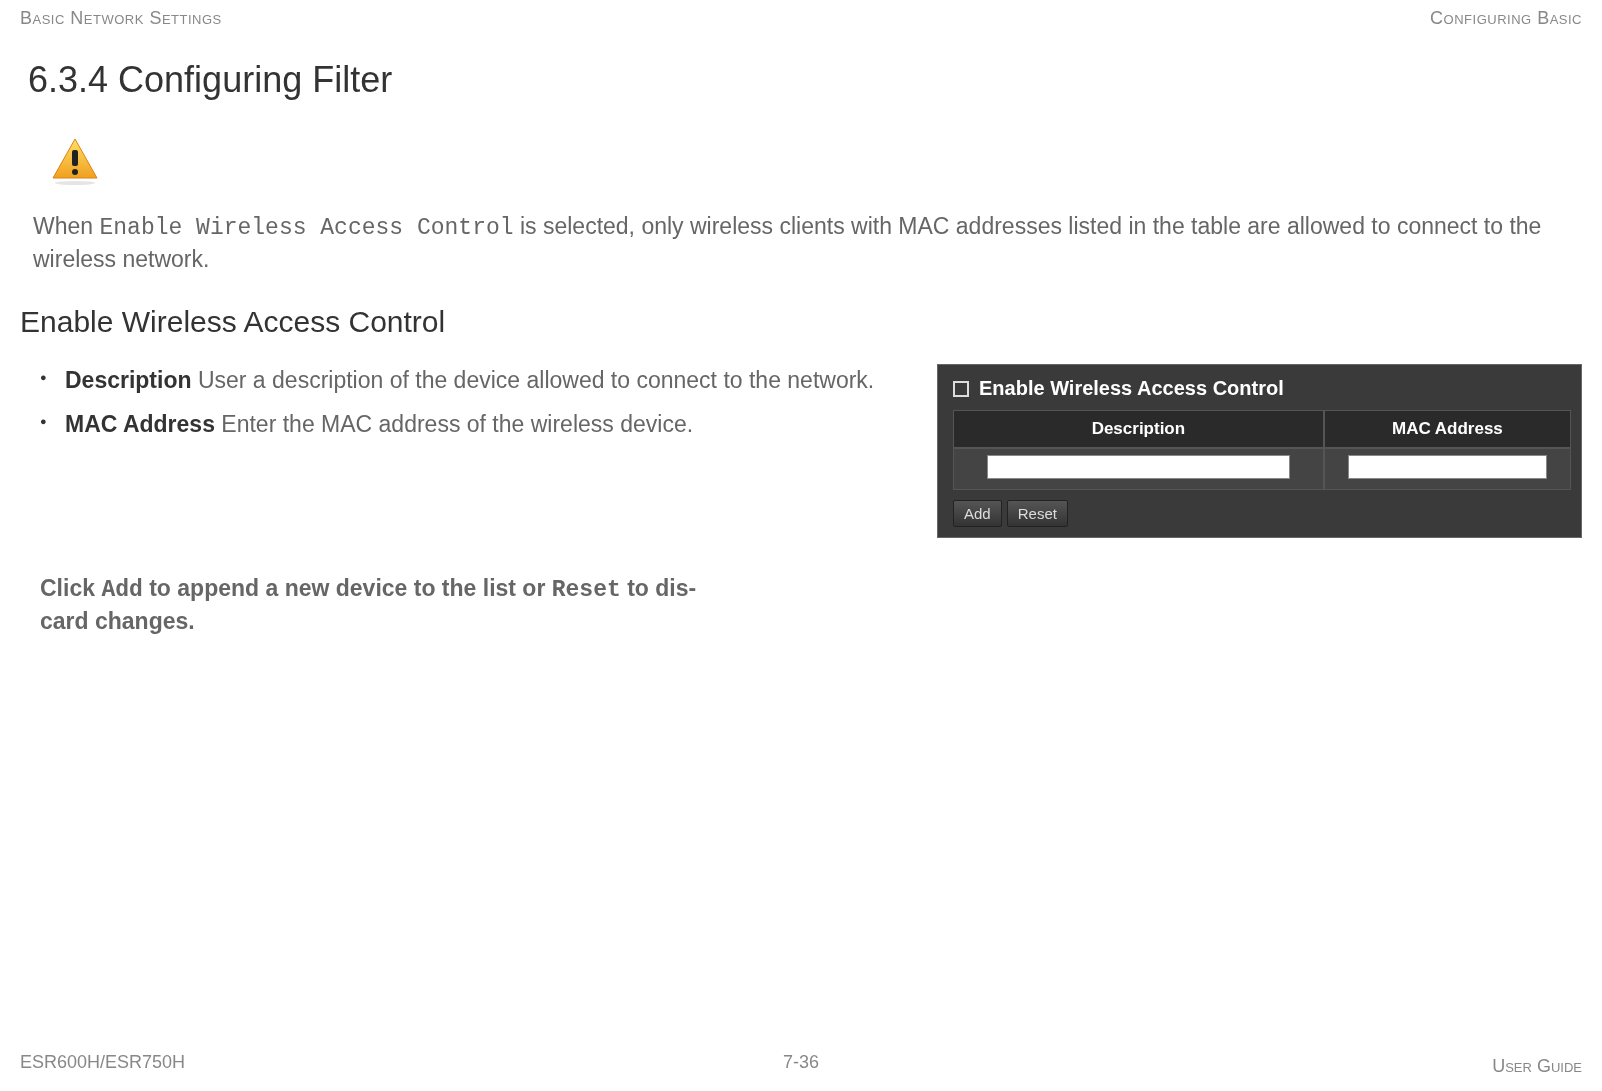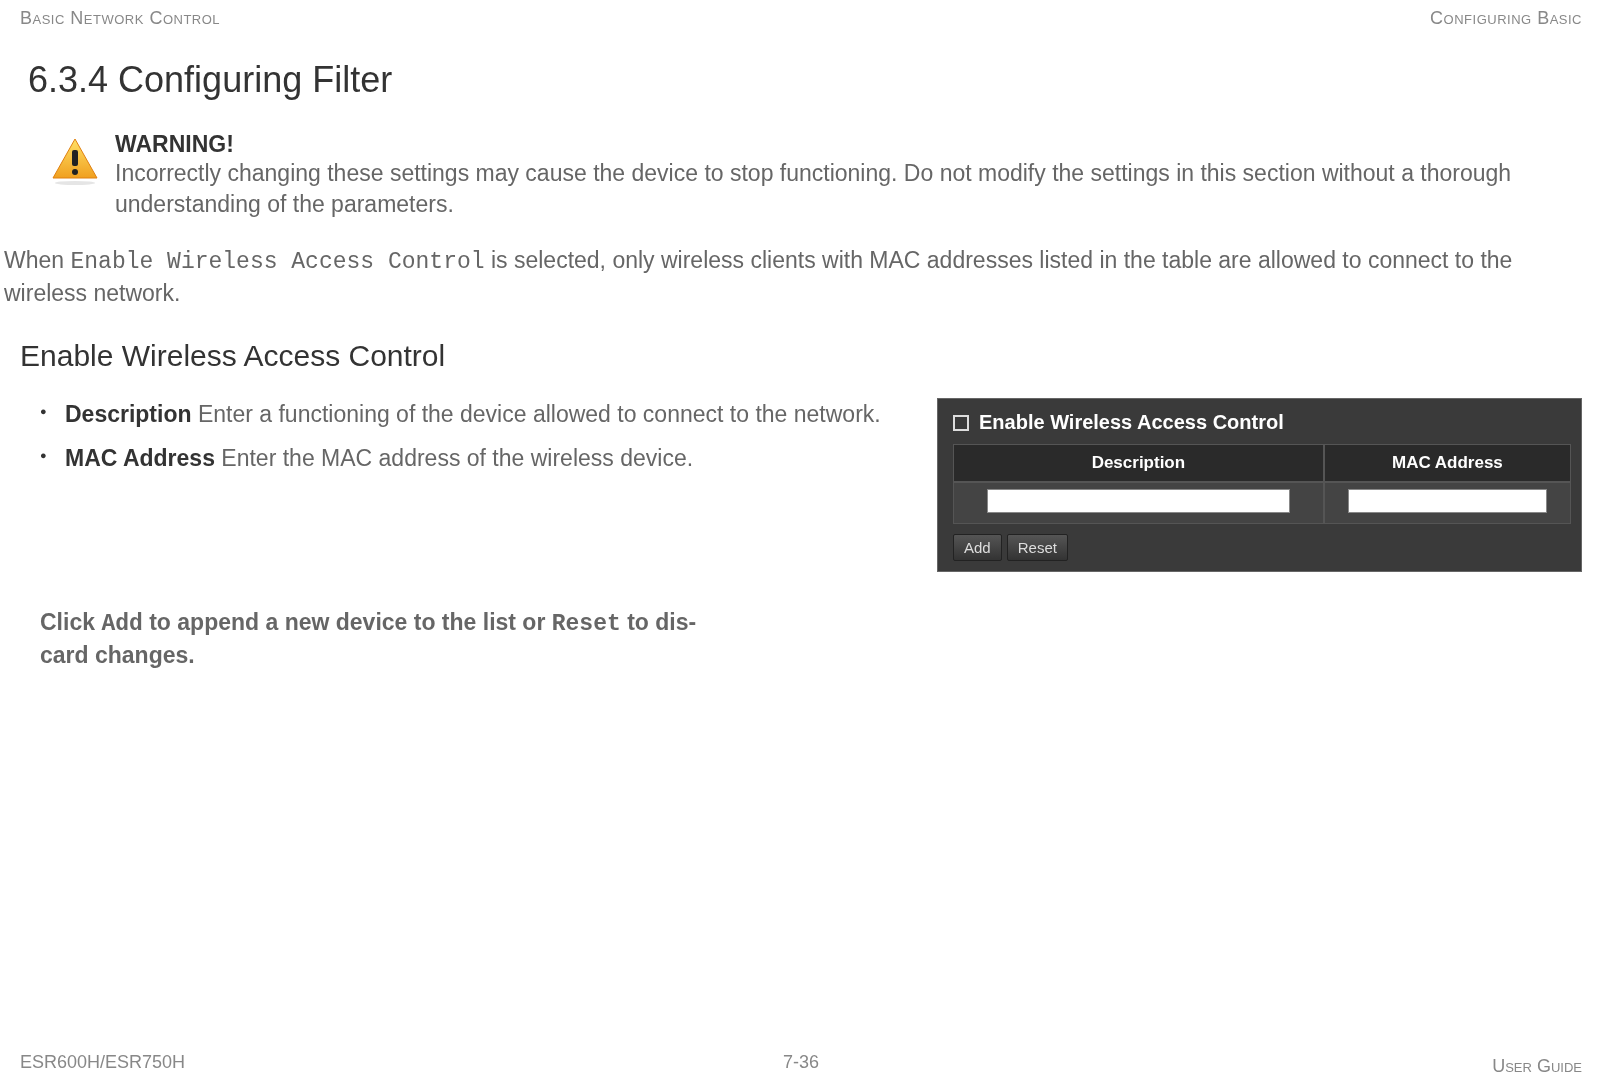--- a/index.html
+++ b/index.html
@@ -209,7 +209,7 @@
 <body>
 
 <div class="header">
-  <span>Basic Network Control</span>
+  <span>Basic Network Settings</span>
   <span>Configuring Basic</span>
 </div>
 

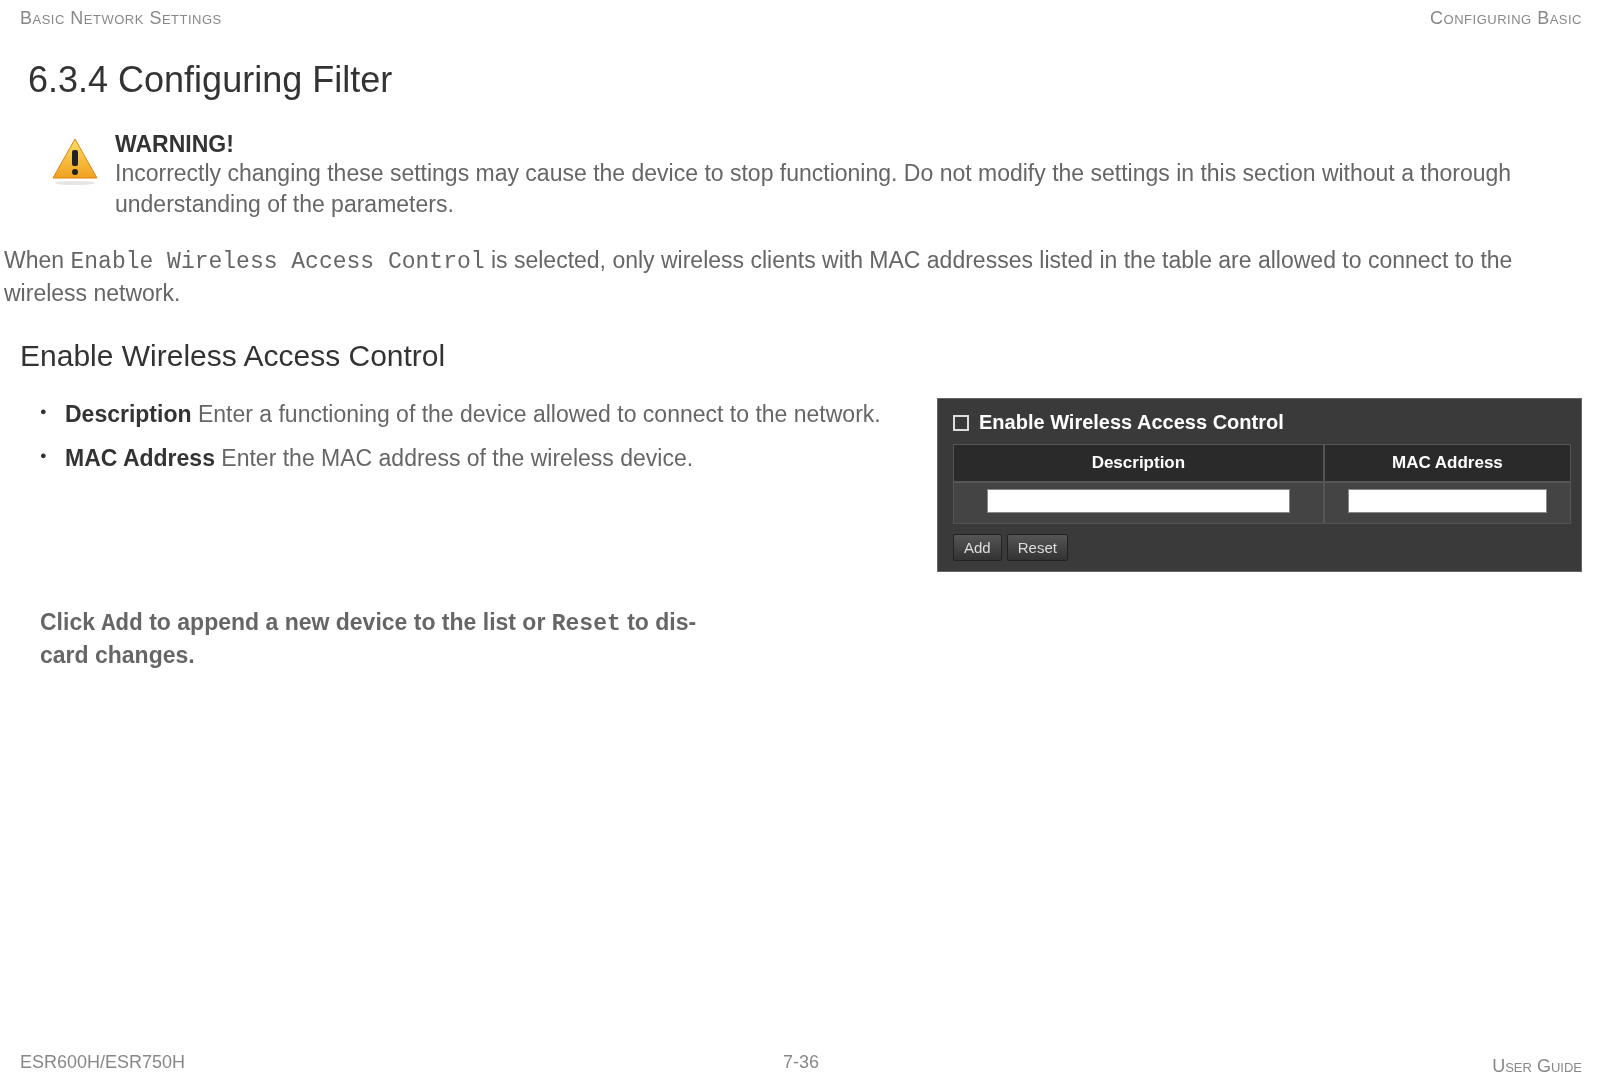--- a/index.html
+++ b/index.html
@@ -229,10 +229,6 @@
       <circle cx="25" cy="36" r="3" fill="#222"></circle>
       <ellipse cx="25" cy="47" rx="20" ry="2" fill="#ccc" opacity="0.5"></ellipse>
     </svg>
-  </div>
-  <div class="warning-text">
-    <span class="warning-label">WARNING!</span>
-    <span class="warning-body">Incorrectly changing these settings may cause the device to stop functioning. Do not modify the settings in this section without a thorough understanding of the parameters.</span>
   </div>
 </div>
 

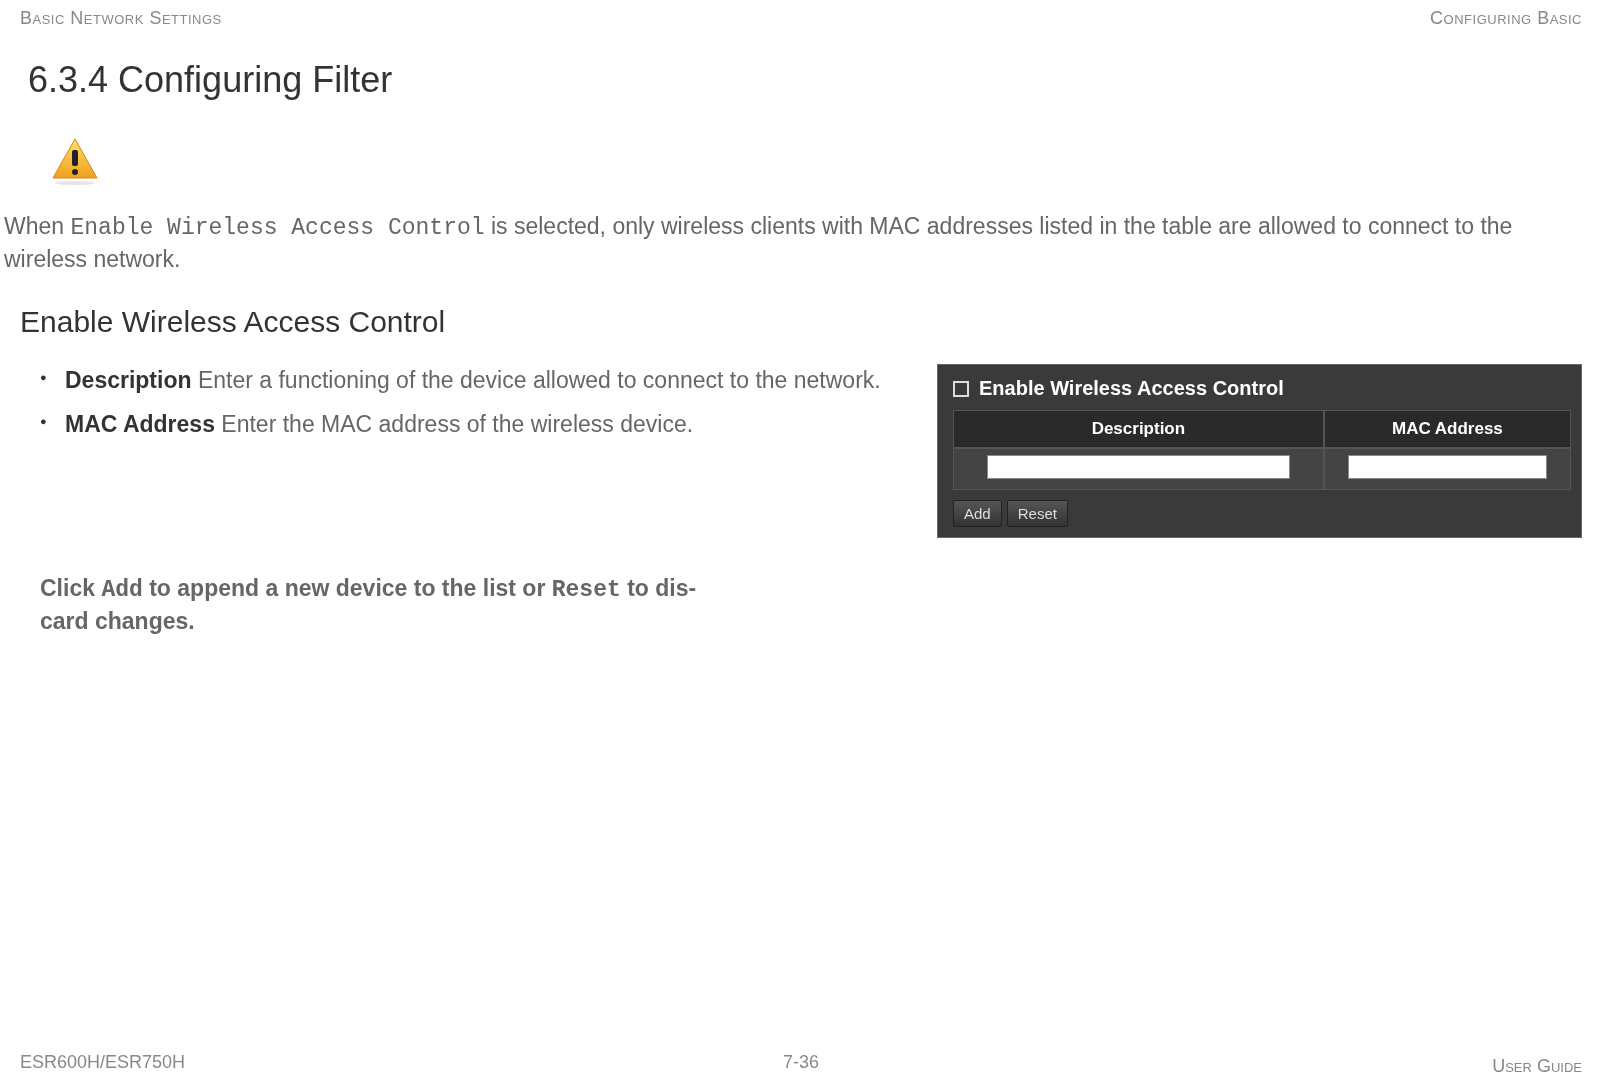--- a/index.html
+++ b/index.html
@@ -58,7 +58,7 @@
       line-height: 1.35;
     }
     .intro-text {
-      padding: 15px 20px 0 4px;
+      padding: 15px 20px 0 33px;
       font-size: 23px;
       color: #666;
       line-height: 1.35;

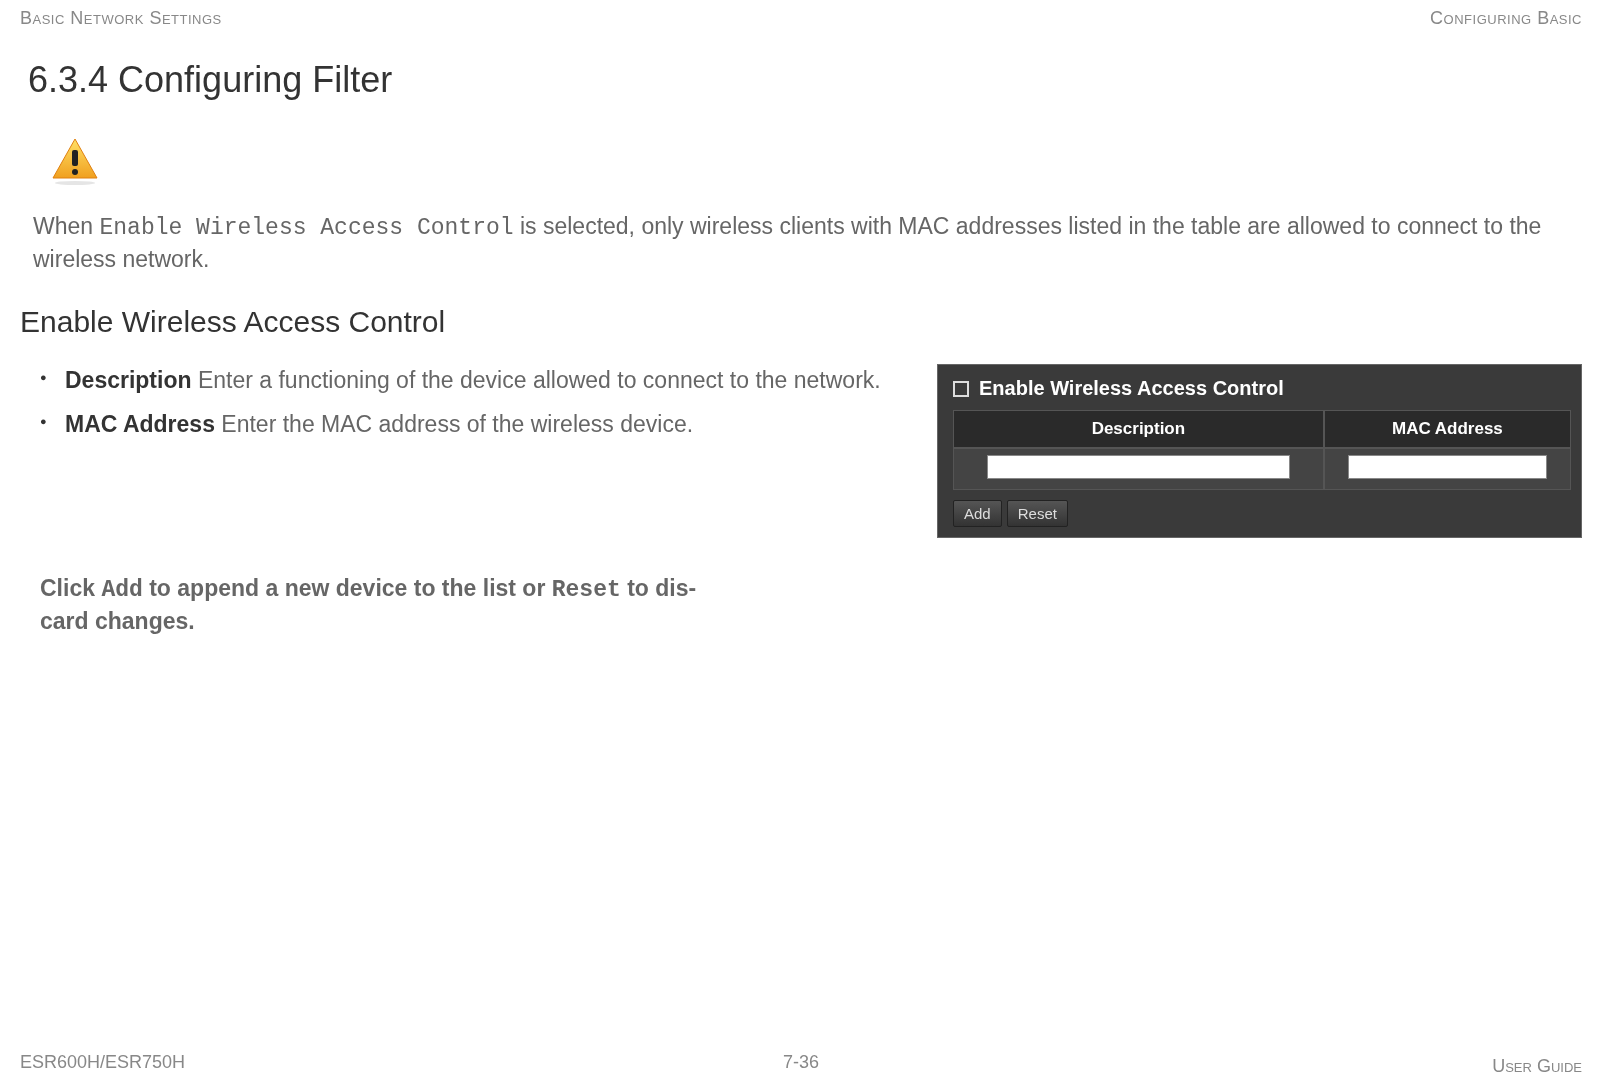--- a/index.html
+++ b/index.html
@@ -241,7 +241,7 @@
 <div class="content-row">
   <ul class="bullets">
     <li>
-      <span class="bullet-term">Description</span><span>  Enter a functioning of the device allowed to connect to the network.</span>
+      <span class="bullet-term">Description</span><span>  User a description of the device allowed to connect to the network.</span>
     </li>
     <li>
       <span class="bullet-term">MAC Address</span><span>  Enter the MAC address of the wireless device.</span>

